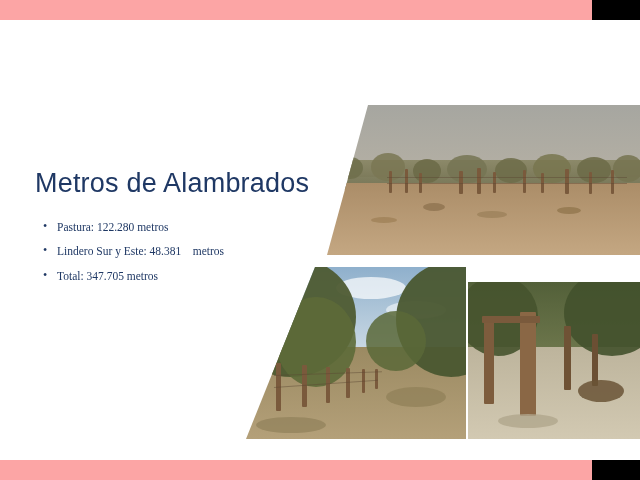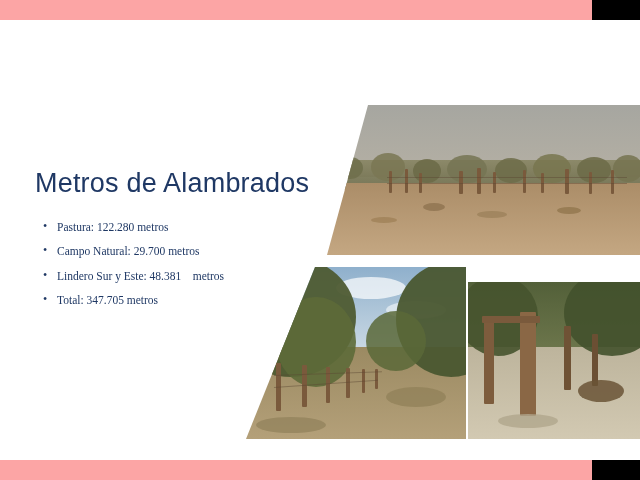--- a/index.html
+++ b/index.html
@@ -133,7 +133,6 @@
 
     <ul id="bullet-list">
       <li>Pastura: 122.280 metros</li>
-      <li>Campo Natural: 29.700 metros</li>
       <li>Lindero Sur y Este: 48.381    metros</li>
       <li>Total: 347.705 metros</li>
     </ul>

